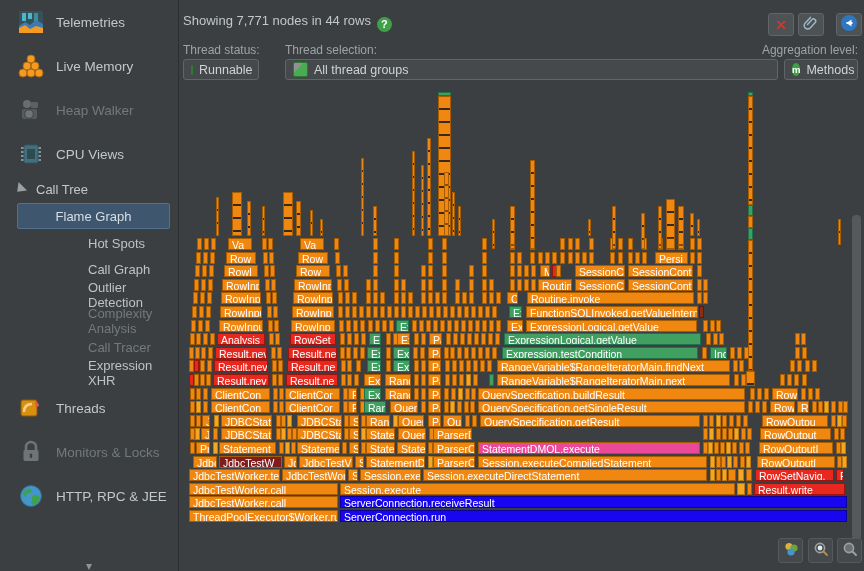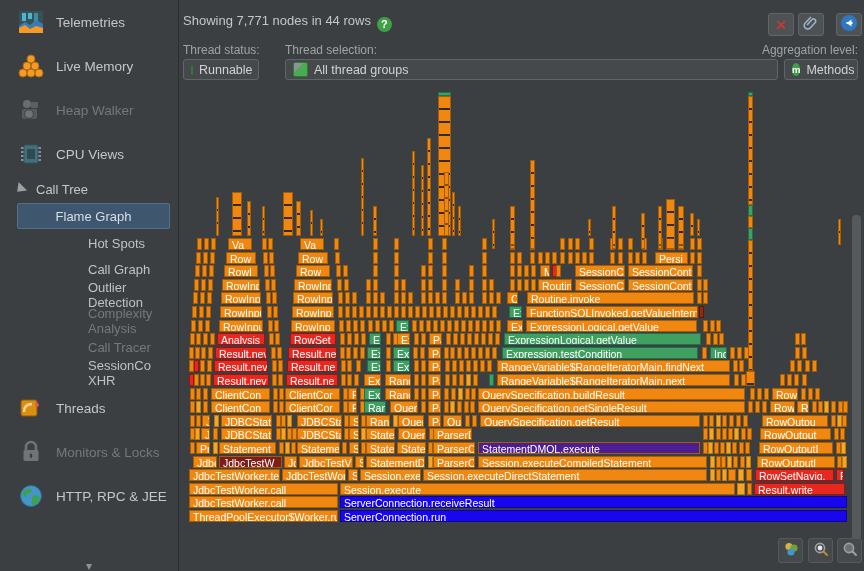--- a/index.html
+++ b/index.html
@@ -130,7 +130,7 @@
         <span class="s-label">Call Tracer</span>
       </div>
       <div class="s-item s-sub">
-        <span class="s-label">SessionCo XHR</span>
+        <span class="s-label">Expression XHR</span>
       </div>
       <div class="s-item s-main">
         <span class="s-icon">

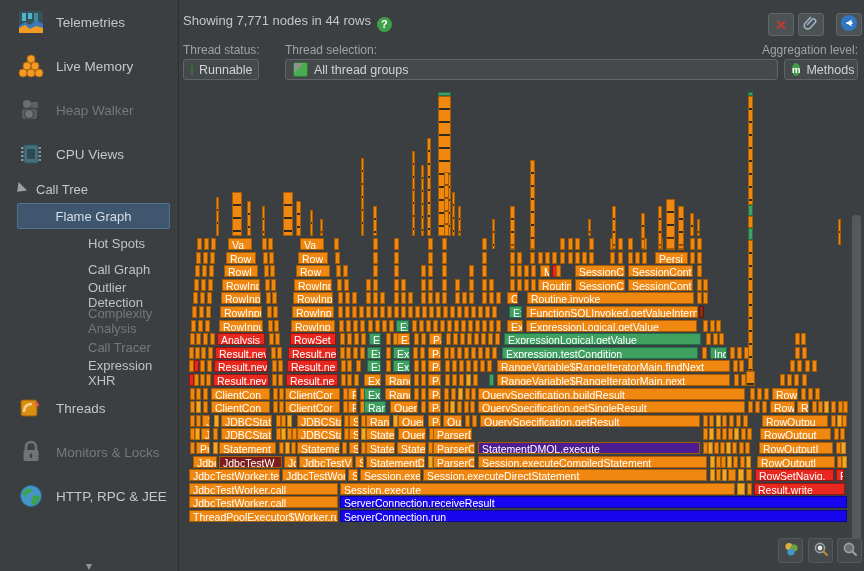--- a/index.html
+++ b/index.html
@@ -264,7 +264,7 @@
     <div class="fb" style="left: 397px; top: 442px; width: 29px; background: rgb(239, 135, 17); border: 1px solid rgb(168, 92, 0);">Staten</div>
     <div class="fb" style="left: 428px; top: 442px; width: 3px; background: rgb(239, 135, 17); border: 1px solid rgb(168, 92, 0);"></div>
     <div class="fb" style="left: 433px; top: 442px; width: 42px; background: rgb(239, 135, 17); border: 1px solid rgb(168, 92, 0);">ParserCo</div>
-    <div class="fb" style="left: 478px; top: 442px; width: 222px; background: #4c1d95; border: 1px solid rgb(168, 92, 0);">StatementDMQL.execute</div>
+    <div class="fb" style="left: 478px; top: 442px; width: 222px; background: #ec4899; border: 1px solid rgb(168, 92, 0);">StatementDMQL.execute</div>
     <div class="fb" style="left: 703px; top: 442px; width: 3px; background: rgb(239, 135, 17); border: 1px solid rgb(168, 92, 0);"></div>
     <div class="fb" style="left: 708px; top: 442px; width: 4px; background: rgb(245, 166, 35); border: 1px solid rgb(185, 123, 16);"></div>
     <div class="fb" style="left: 714px; top: 442px; width: 3px; background: rgb(239, 135, 17); border: 1px solid rgb(168, 92, 0);"></div>

